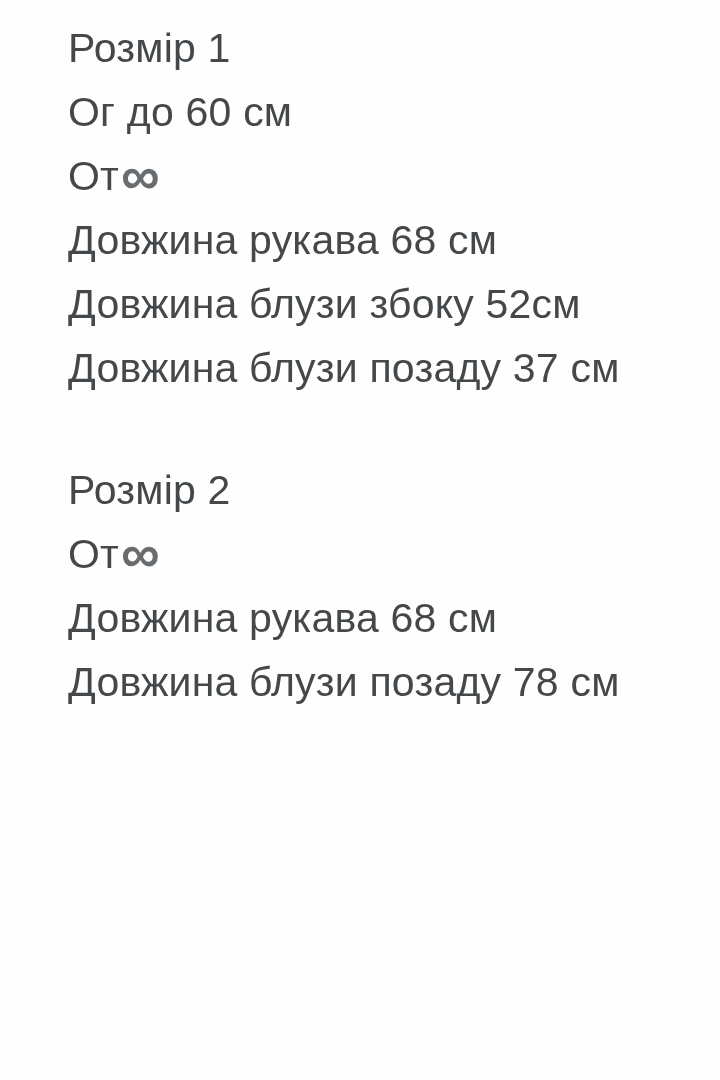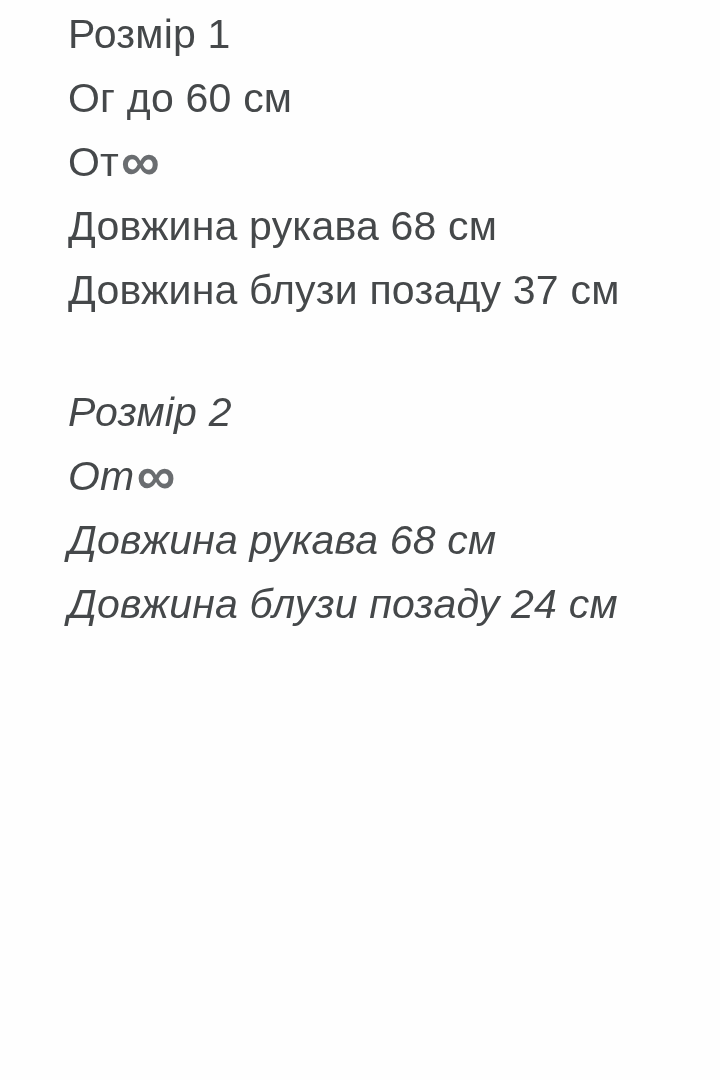--- a/index.html
+++ b/index.html
@@ -15,7 +15,7 @@
     overflow: hidden;
   }
   .page {
-    padding: 2px 20px 0 68px;
+    padding: 16px 20px 0 68px;
     color: #45484a;
   }
   .size-section { margin: 0; }

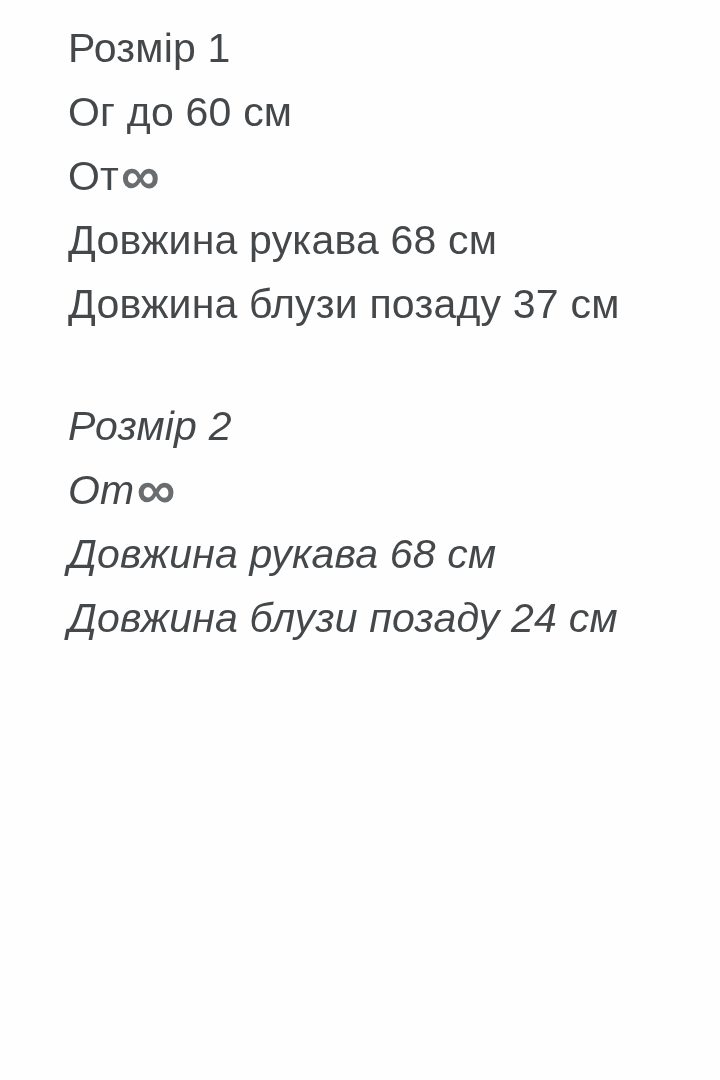--- a/index.html
+++ b/index.html
@@ -48,6 +48,7 @@
     <p class="line">Ог до 60 см</p>
     <p class="line"><span>От</span><span class="infinity">∞</span></p>
     <p class="line">Довжина рукава 68 см</p>
+    <p class="line">Довжина блузи збоку 52см</p>
     <p class="line">Довжина блузи позаду 37 см</p>
   </div>
 

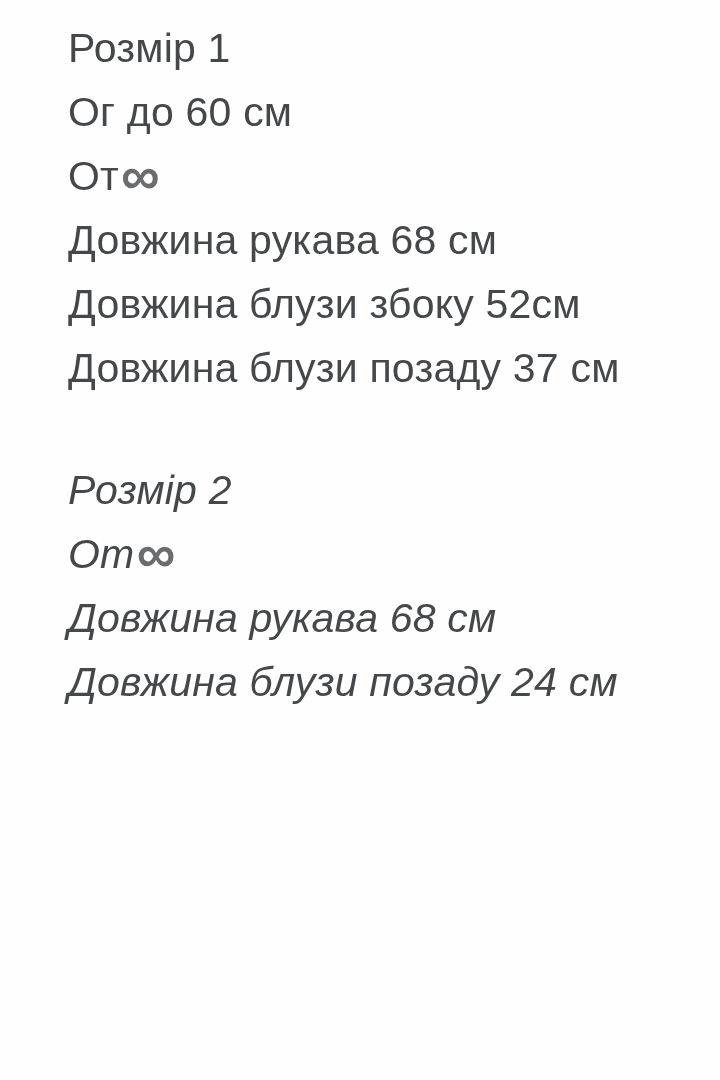--- a/index.html
+++ b/index.html
@@ -19,7 +19,7 @@
     color: #45484a;
   }
   .size-section { margin: 0; }
-  .size-section.second { margin-top: 58px; font-style: italic; }
+  .size-section.second { margin-top: 58px; }
   .line {
     margin: 0;
     font-size: 41px;

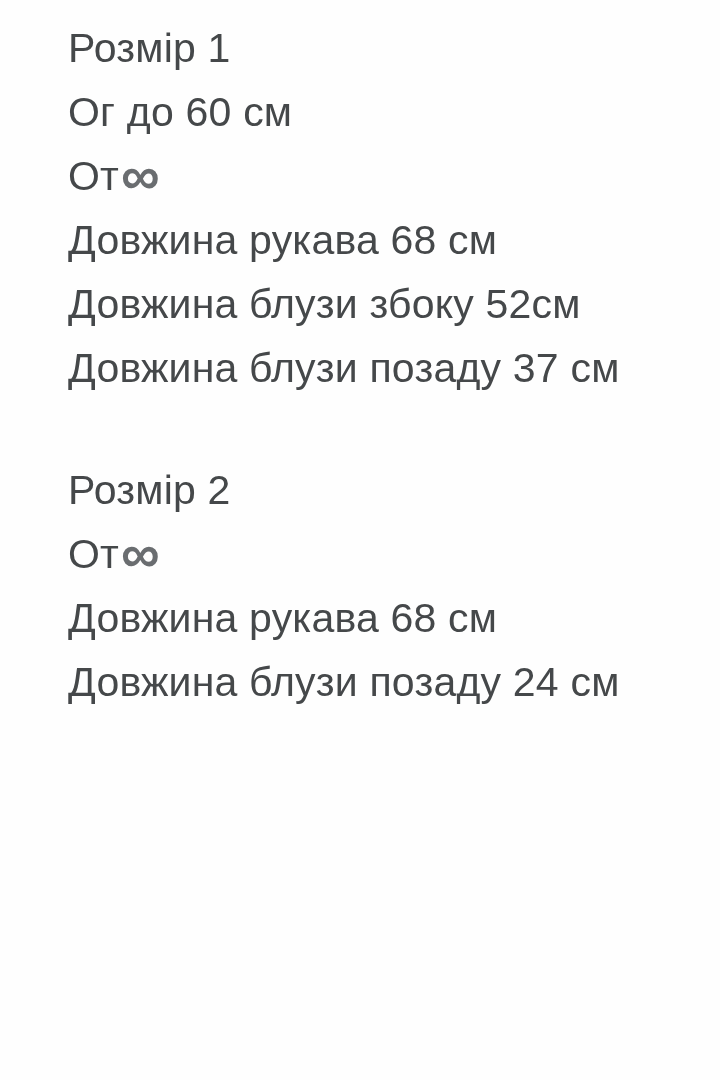--- a/index.html
+++ b/index.html
@@ -56,7 +56,7 @@
     <p class="line">Розмір 2</p>
     <p class="line"><span>От</span><span class="infinity">∞</span></p>
     <p class="line">Довжина рукава 68 см</p>
-    <p class="line">Довжина блузи позаду 24 см</p>
+    <p class="line">Довжина блузи позаду 78 см</p>
   </div>
 
 </div>

